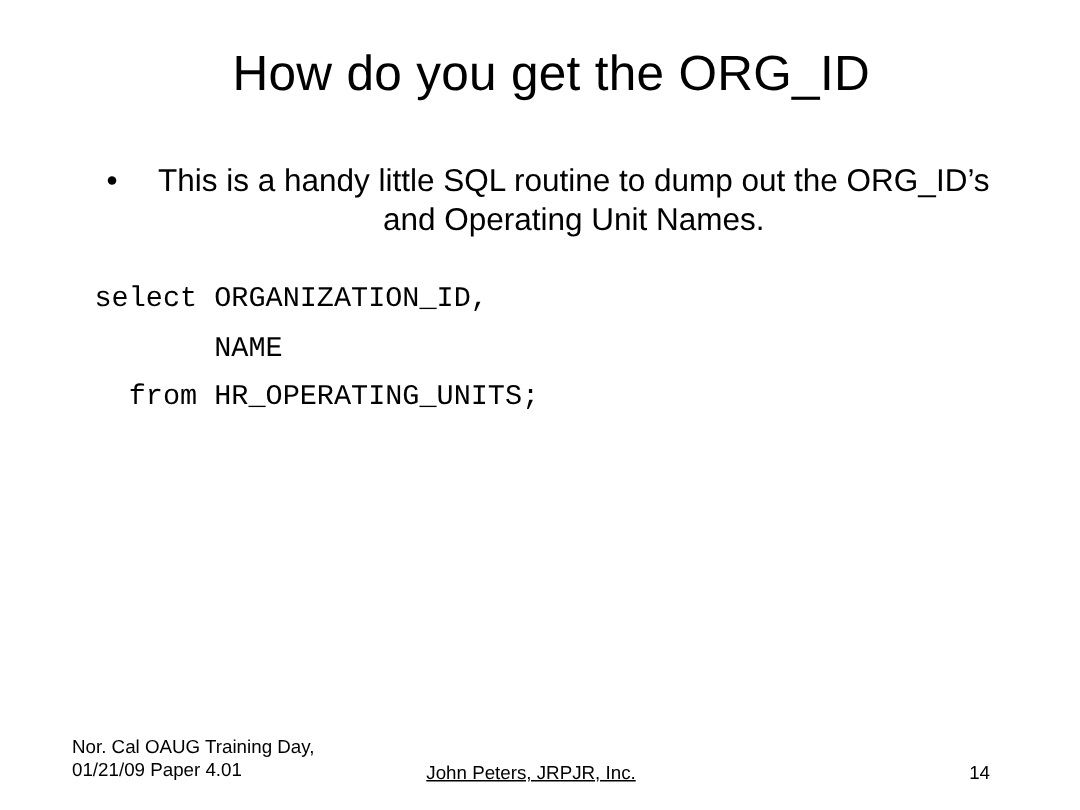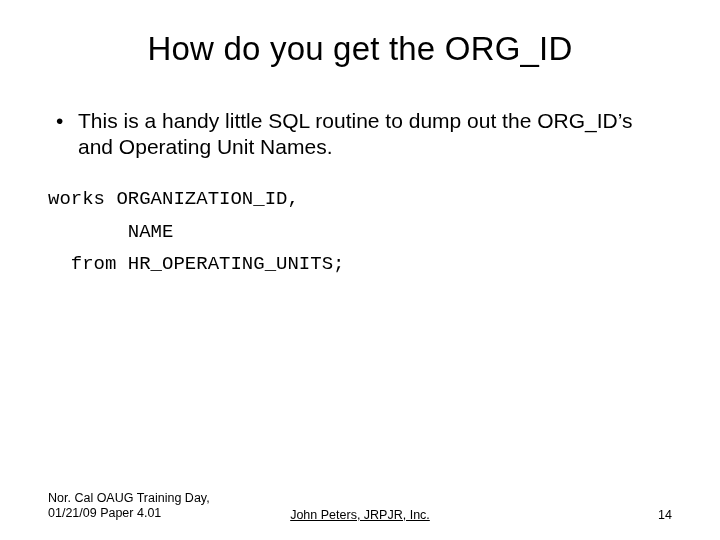--- a/index.html
+++ b/index.html
@@ -17,7 +17,7 @@
     width: 720px;
     height: 540px;
     position: relative;
-    padding: 20px 48px 0 48px;
+    padding: 20px 48px 0 63px;
   }
   .title {
     font-size: 33px;

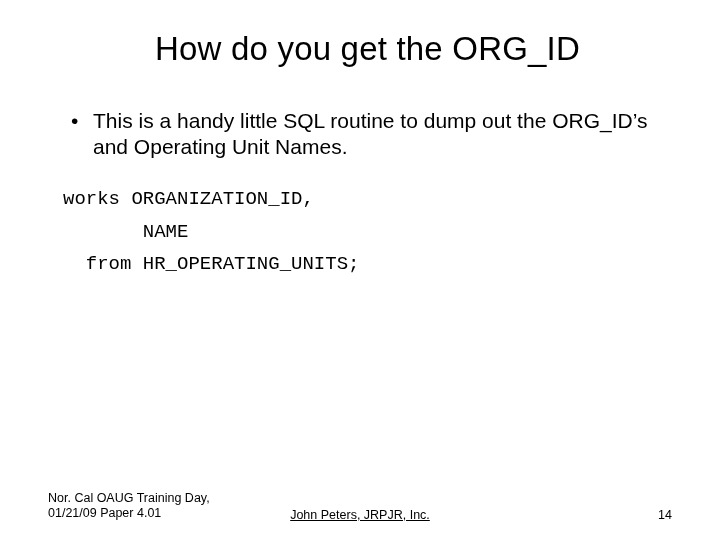--- a/index.html
+++ b/index.html
@@ -37,6 +37,7 @@
     font-size: 21px;
     line-height: 1.22;
     margin-bottom: 24px;
+    text-align: center;
   }
   ul.bullets > li::before {
     content: "•";

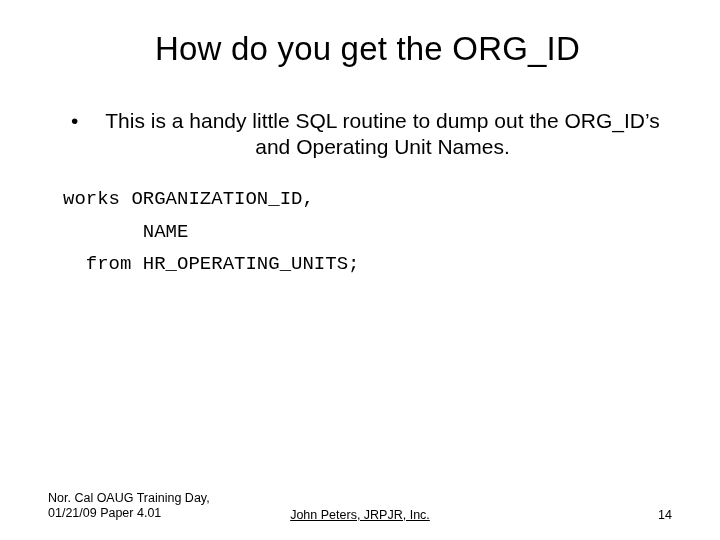--- a/index.html
+++ b/index.html
@@ -91,7 +91,7 @@
     <li>This is a handy little SQL routine to dump out the ORG_ID’s and Operating Unit Names.</li>
   </ul>
 
-  <div class="code-block">works ORGANIZATION_ID,
+  <div class="code-block">select ORGANIZATION_ID,
        NAME
   from HR_OPERATING_UNITS;</div>
 

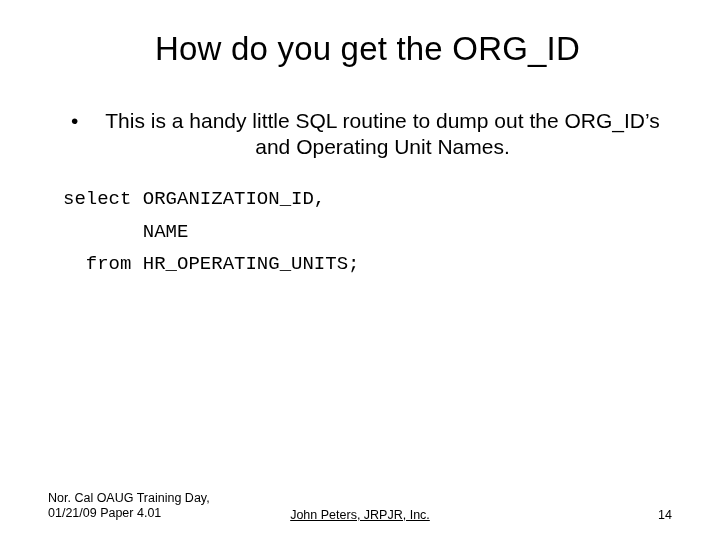--- a/index.html
+++ b/index.html
@@ -57,7 +57,7 @@
   .footer {
     position: absolute;
     left: 48px;
-    right: 48px;
+    right: 60px;
     bottom: 18px;
     font-size: 12.5px;
     display: flex;

